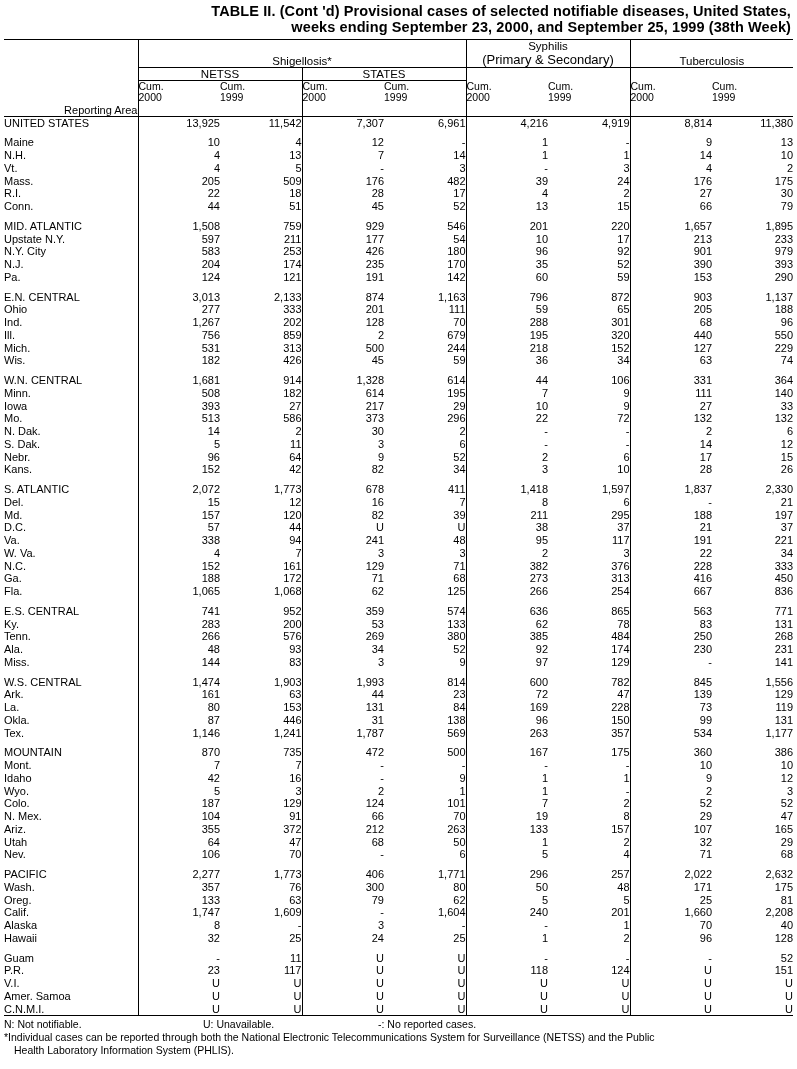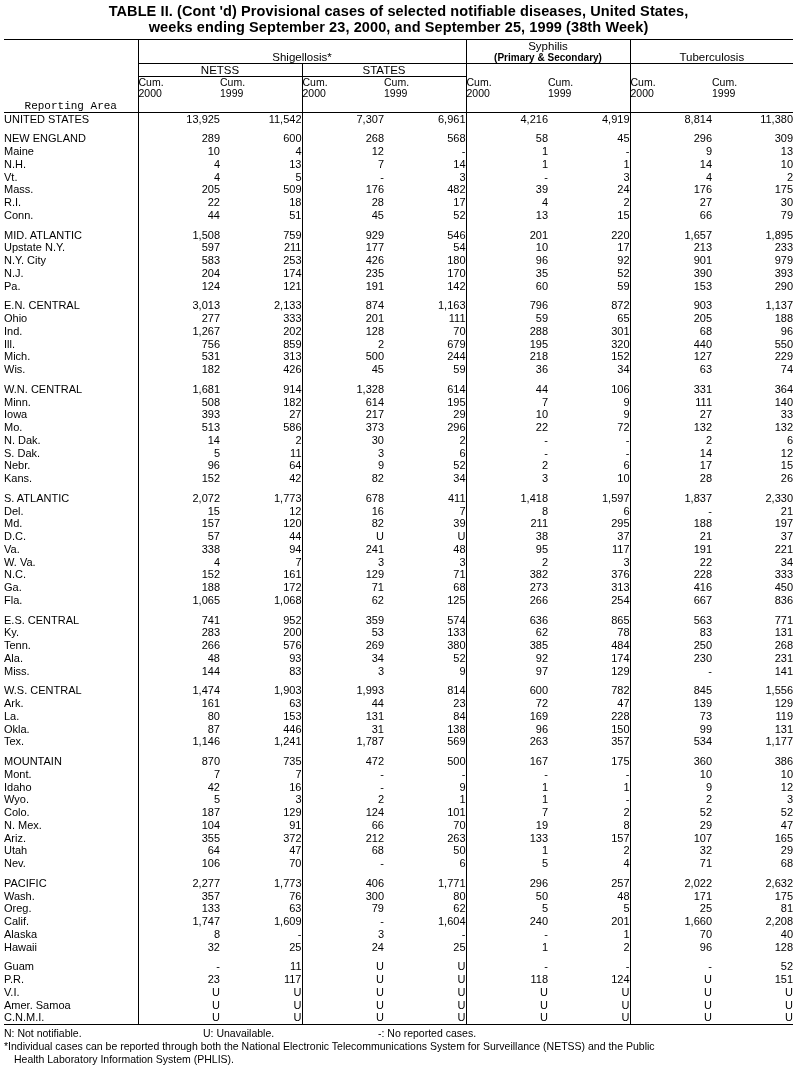--- a/index.html
+++ b/index.html
@@ -21,7 +21,7 @@
   .title {
     font-size: 14.5px;
     font-weight: bold;
-    text-align: center;
+    text-align: right;
     line-height: 1.12;
     padding: 3px 6px 4px 6px;
     letter-spacing: 0.1px;

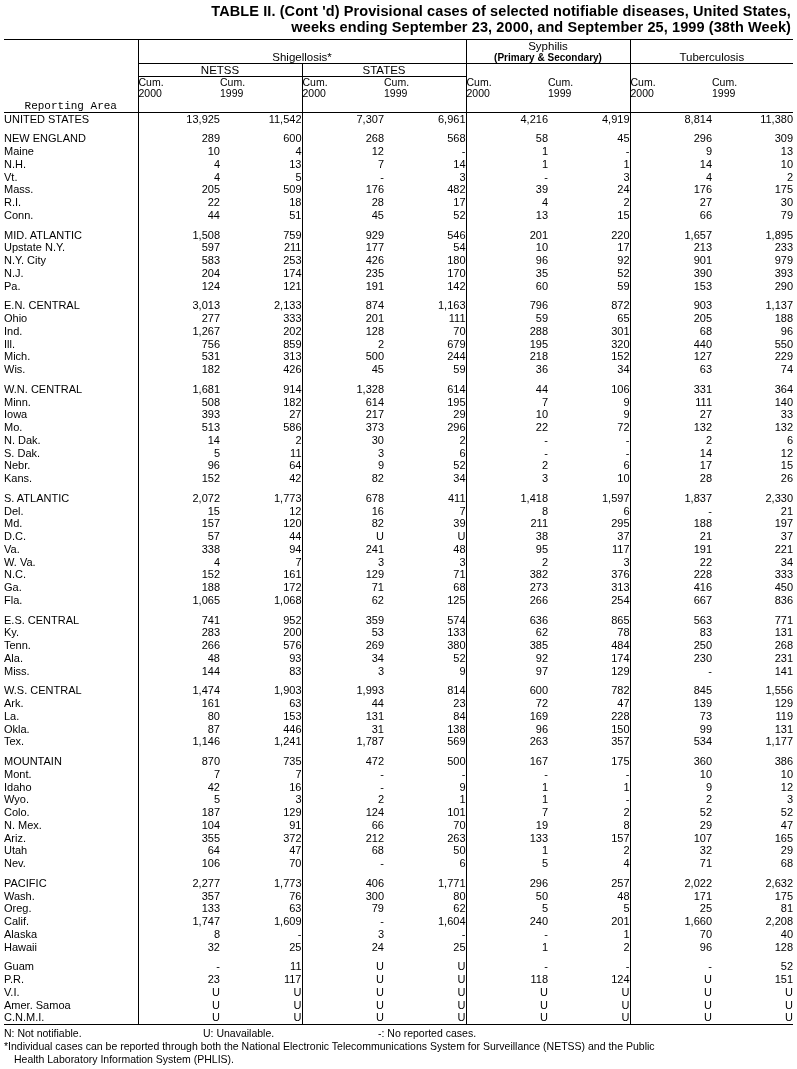--- a/index.html
+++ b/index.html
@@ -122,7 +122,7 @@
         <td class="hdr-rule-top thin-bot grp-head colgrp-border-l colgrp-border-r" colspan="4">Shigellosis*</td>
         <td class="hdr-rule-top thin-bot grp-head colgrp-border-r" colspan="2">
           <div>Syphilis</div>
-          <div style="font-size:10px;font-weight:bold">(Primary &amp; Secondary)</div>
+          <div style="font-size:13px;font-weight:normal">(Primary &amp; Secondary)</div>
         </td>
         <td class="hdr-rule-top thin-bot grp-head" colspan="2">Tuberculosis</td>
       </tr>

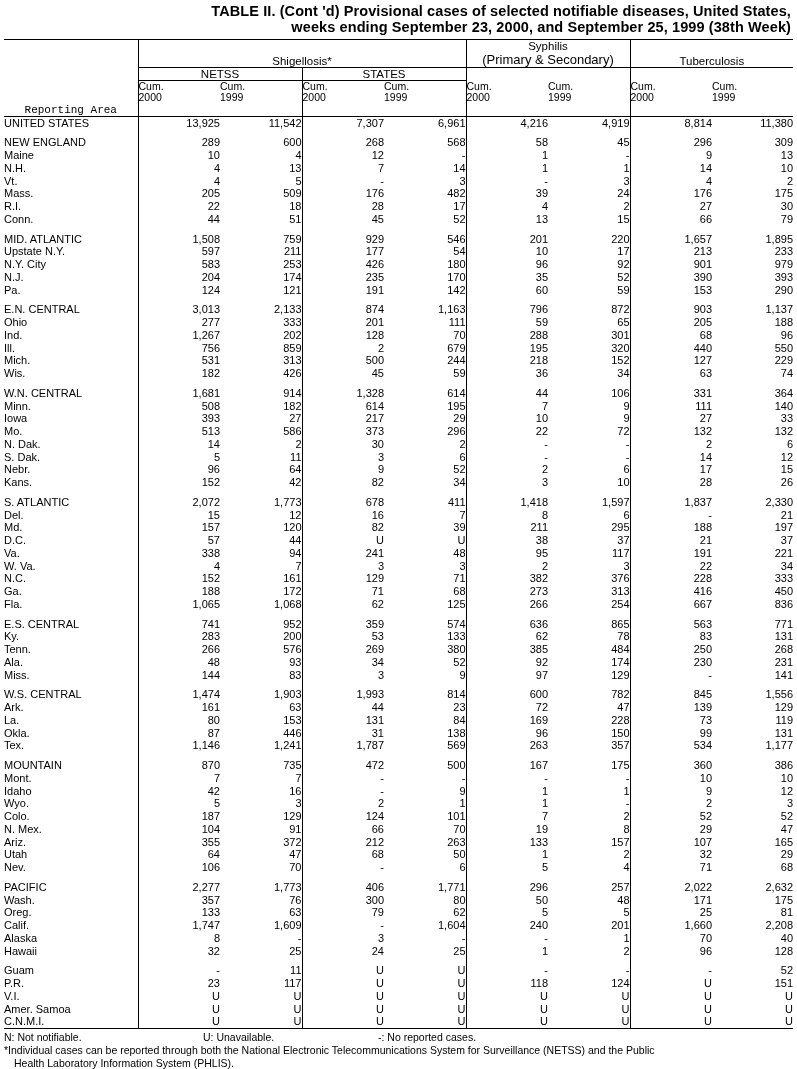--- a/index.html
+++ b/index.html
@@ -58,10 +58,9 @@
   .reporting-head {
     font-weight: bold;
     font-size: 11px;
-    text-align: center;
+    text-align: right;
     padding-left: 2px;
     padding-bottom: 2px;
-    font-family: Liberation Mono, monospace;
   }
   td.area {
     text-align: left;

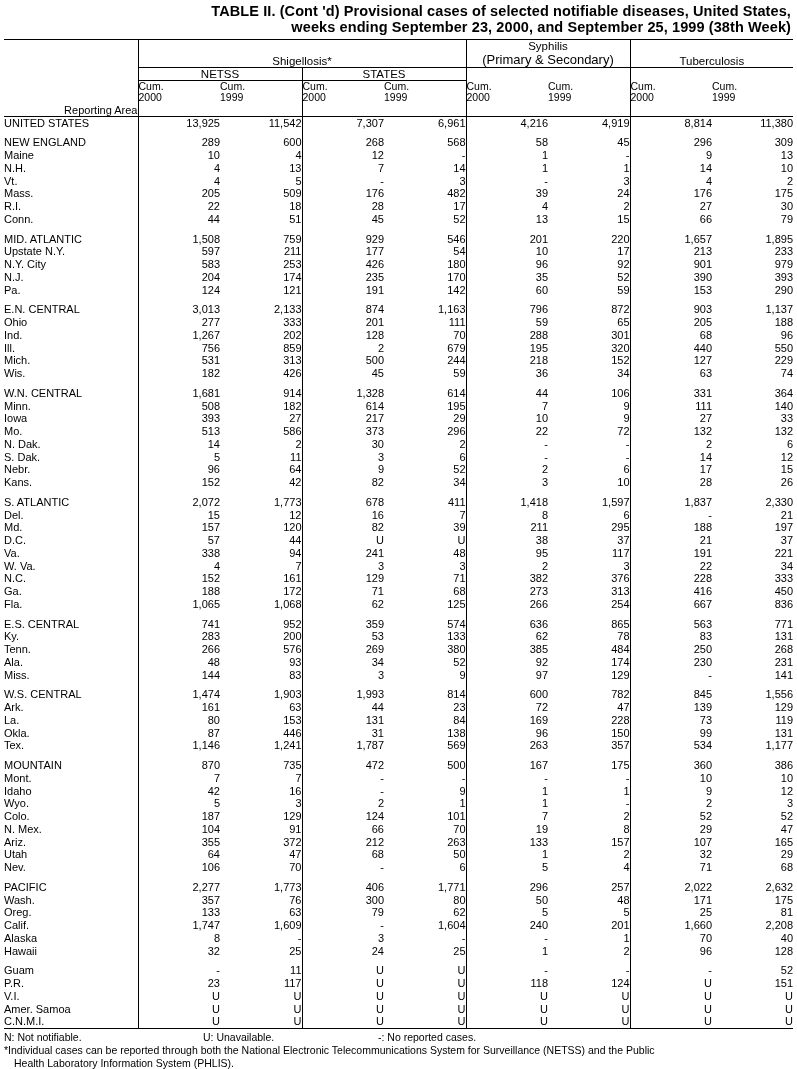--- a/index.html
+++ b/index.html
@@ -203,17 +203,6 @@
           <td class=""></td>
         </tr>
         <tr>
-          <td class="area">NEW ENGLAND</td>
-          <td class="num colgrp-border-l">289</td>
-          <td class="num">600</td>
-          <td class="num colgrp-border-l">268</td>
-          <td class="num colgrp-border-r">568</td>
-          <td class="num">58</td>
-          <td class="num colgrp-border-r">45</td>
-          <td class="num">296</td>
-          <td class="num">309</td>
-        </tr>
-        <tr>
           <td class="area">Maine</td>
           <td class="num colgrp-border-l">10</td>
           <td class="num">4</td>

